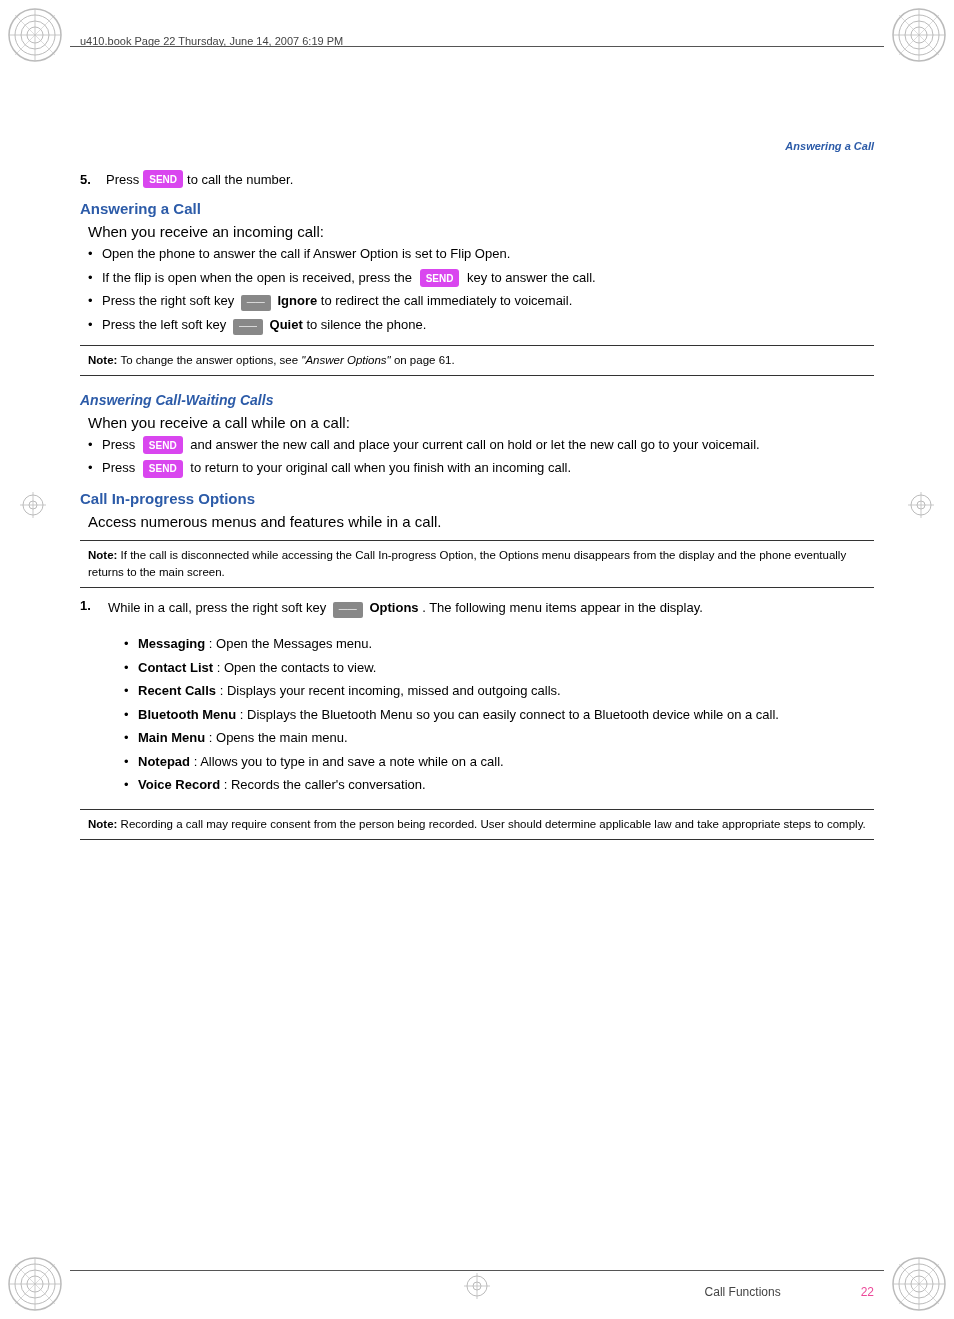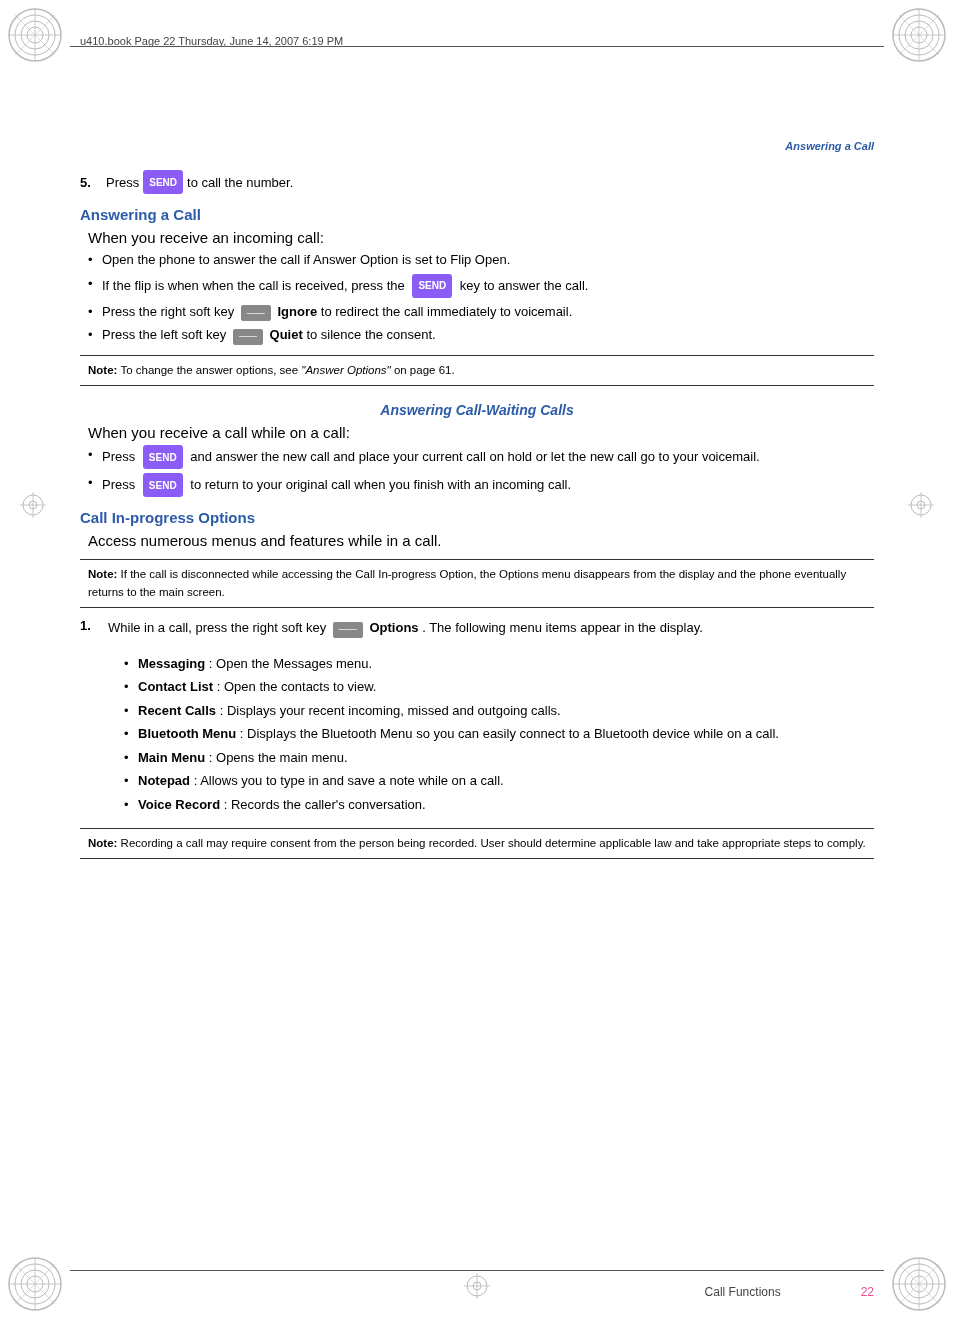--- a/index.html
+++ b/index.html
@@ -81,14 +81,14 @@
       display: inline-flex;
       align-items: center;
       justify-content: center;
-      background: #8b5cf6;
+      background: #d946ef;
       color: #fff;
       font-size: 10px;
       font-weight: bold;
       padding: 2px 6px;
       border-radius: 3px;
       margin: 0 4px;
-      height: 24px;
+      height: 18px;
       min-width: 38px;
     }
 

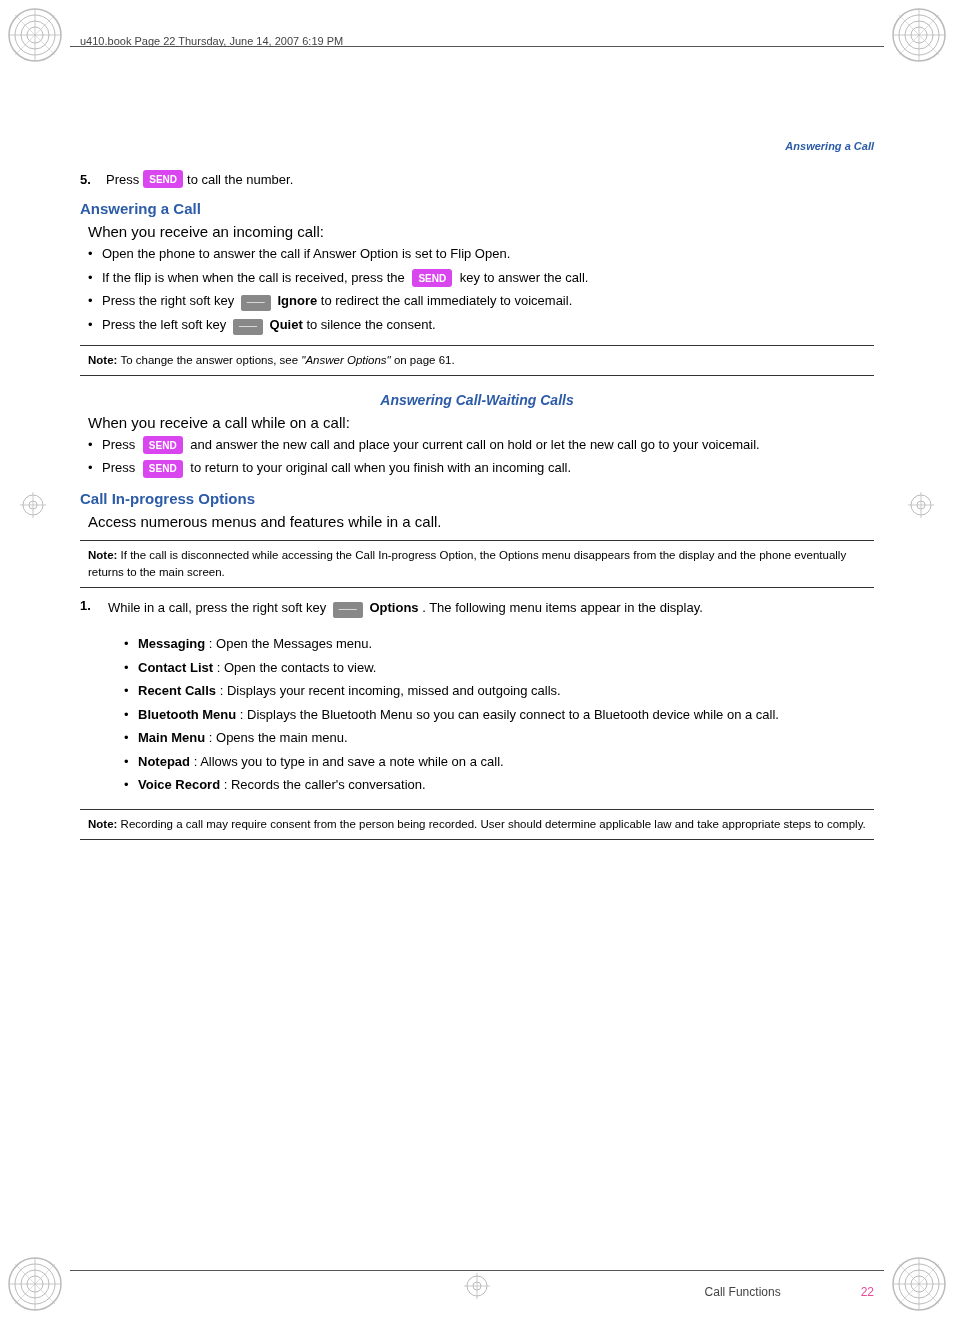--- a/index.html
+++ b/index.html
@@ -338,7 +338,7 @@
       <span>Open the phone to answer the call if Answer Option is set to Flip Open.</span>
     </li>
     <li>
-      <span>If the flip is when when the call is received, press the </span>
+      <span>If the flip is open when the open is received, press the </span>
       <span class="send-btn">SEND</span>
       <span>key to answer the call.</span>
     </li>

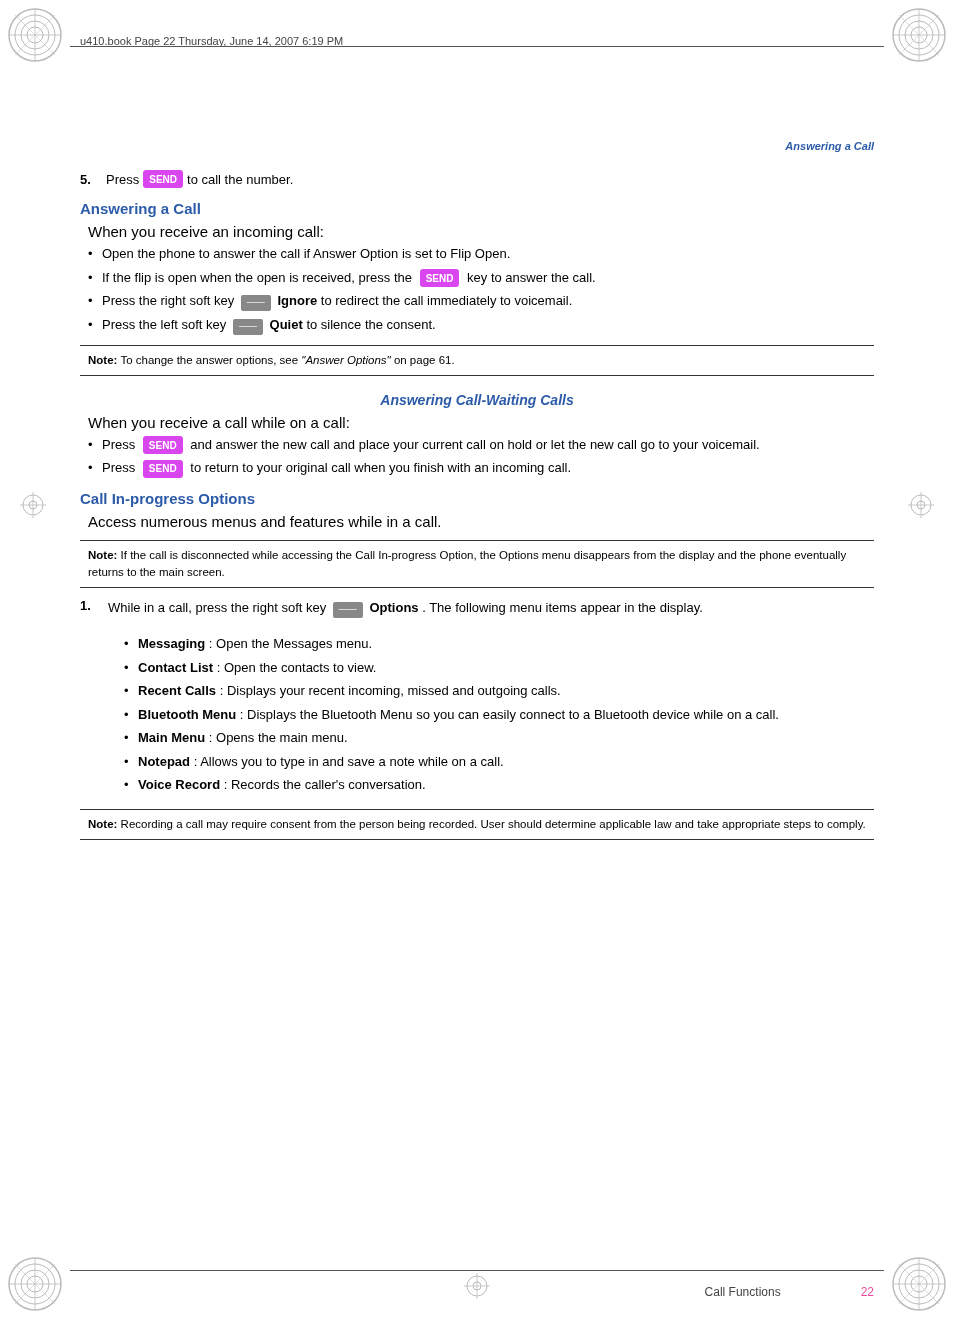--- a/index.html
+++ b/index.html
@@ -352,7 +352,7 @@
       <span>Press the left soft key </span>
       <span class="softkey-btn">——</span>
       <strong>Quiet</strong>
-      <span>to silence the consent.</span>
+      <span>to silence the phone.</span>
     </li>
   </ul>
 

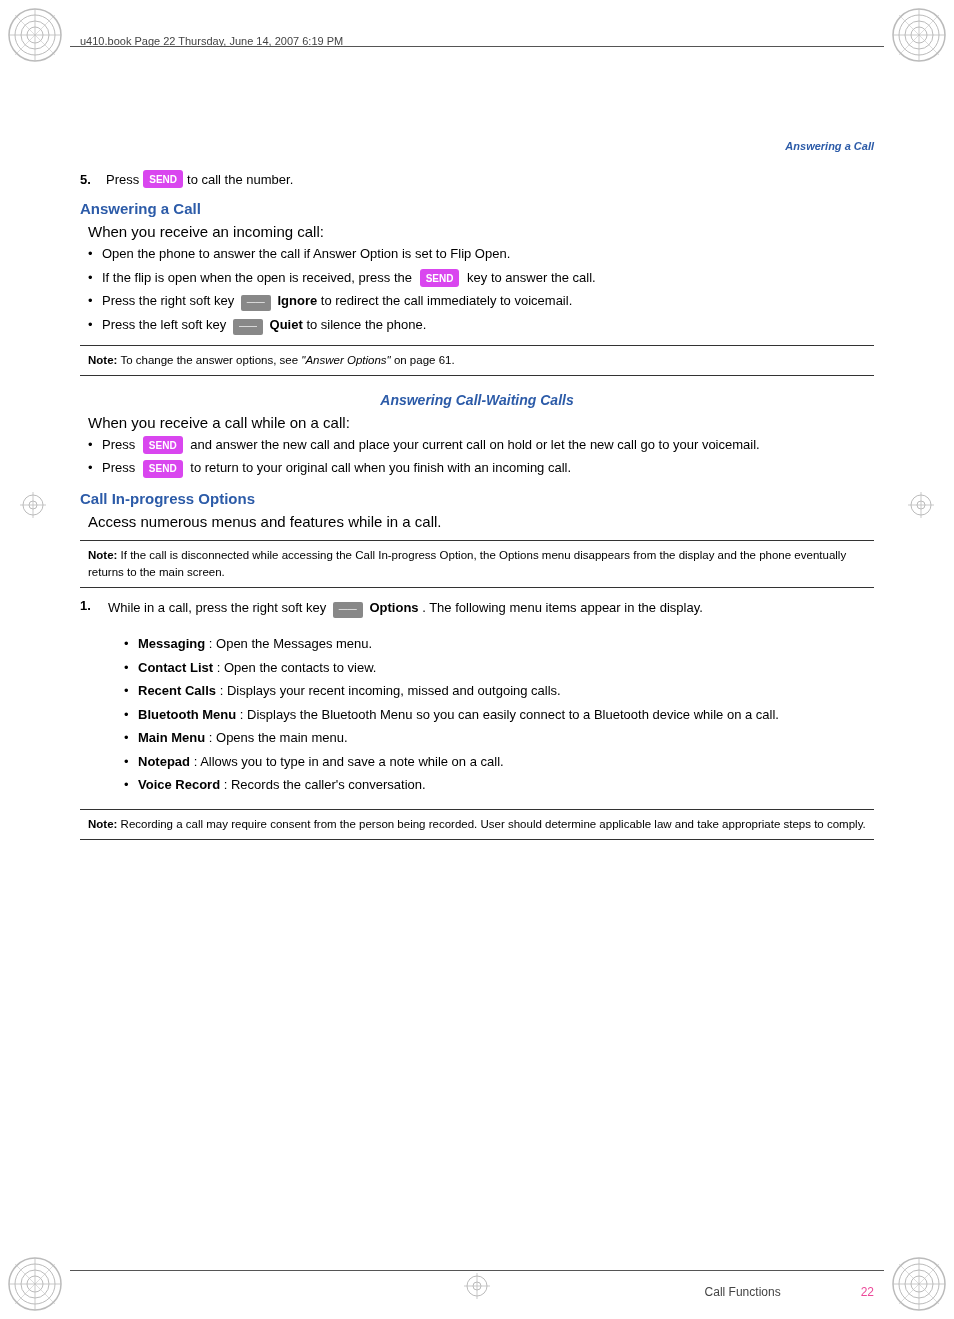--- a/index.html
+++ b/index.html
@@ -107,7 +107,6 @@
       font-style: italic;
       margin-top: 16px;
       margin-bottom: 6px;
-      text-align: center;
     }
 
     

